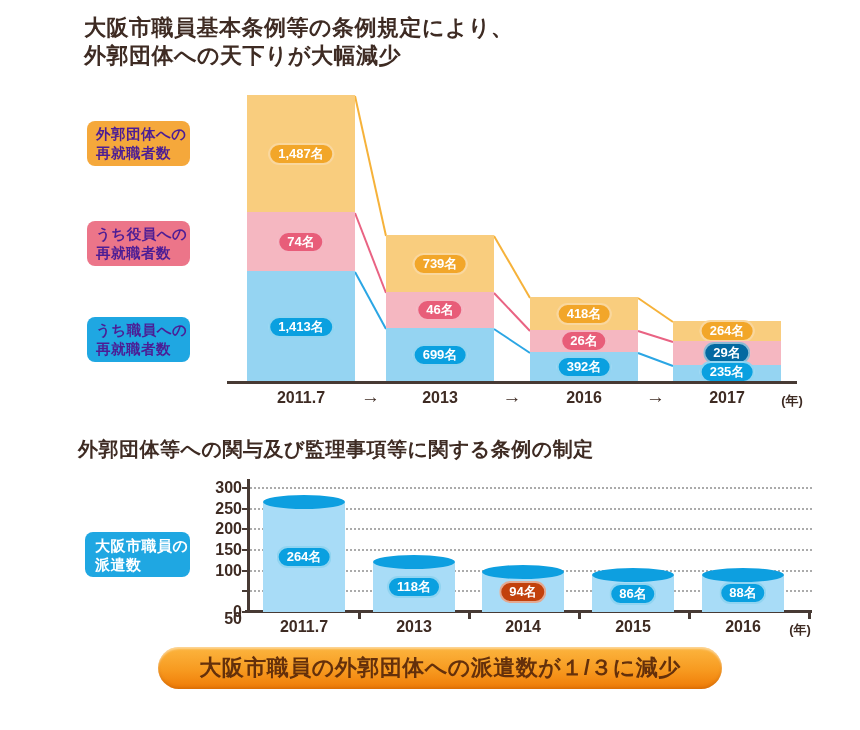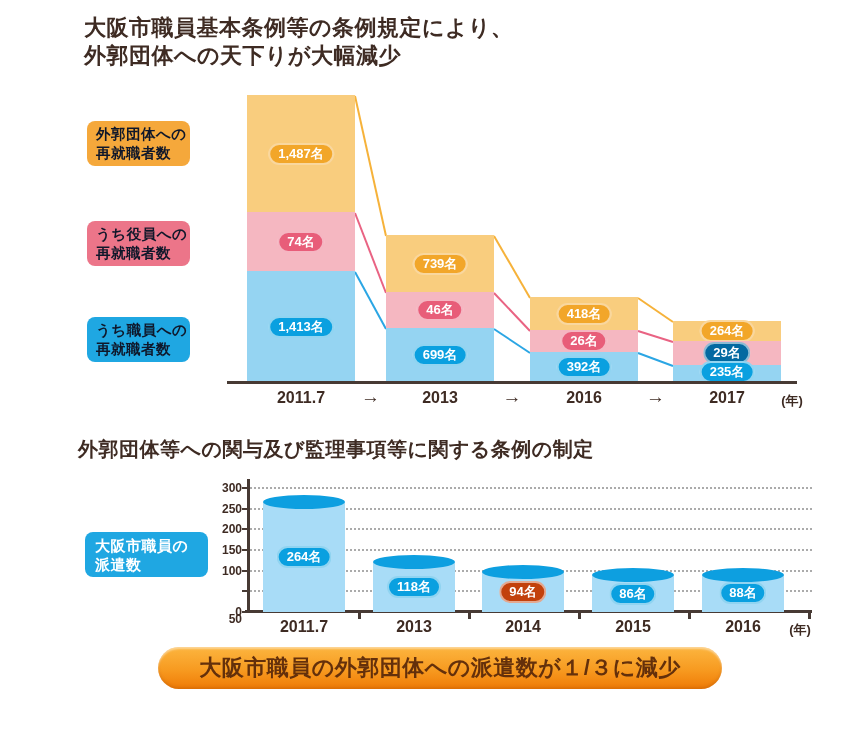--- a/index.html
+++ b/index.html
@@ -8,7 +8,7 @@
   .abs{position:absolute;}
   .title{left:84px;top:14px;font-size:22px;font-weight:bold;color:#3E2B23;line-height:28px;letter-spacing:.5px;}
   .section-title{left:78px;top:436px;font-size:20px;font-weight:bold;color:#3E2B23;letter-spacing:.5px;}
-  .legend-badge{left:87px;width:103px;height:45px;border-radius:8px;color:#0f172a;font-size:14.5px;
+  .legend-badge{left:87px;width:103px;height:45px;border-radius:8px;color:#4c1d95;font-size:14.5px;
     font-weight:bold;line-height:19px;padding:4px 0 0 9px;letter-spacing:.5px;}
   .seg{position:absolute;}
   .pill{position:absolute;transform:translate(-50%,-50%);color:#fff;font-weight:bold;font-size:13px;

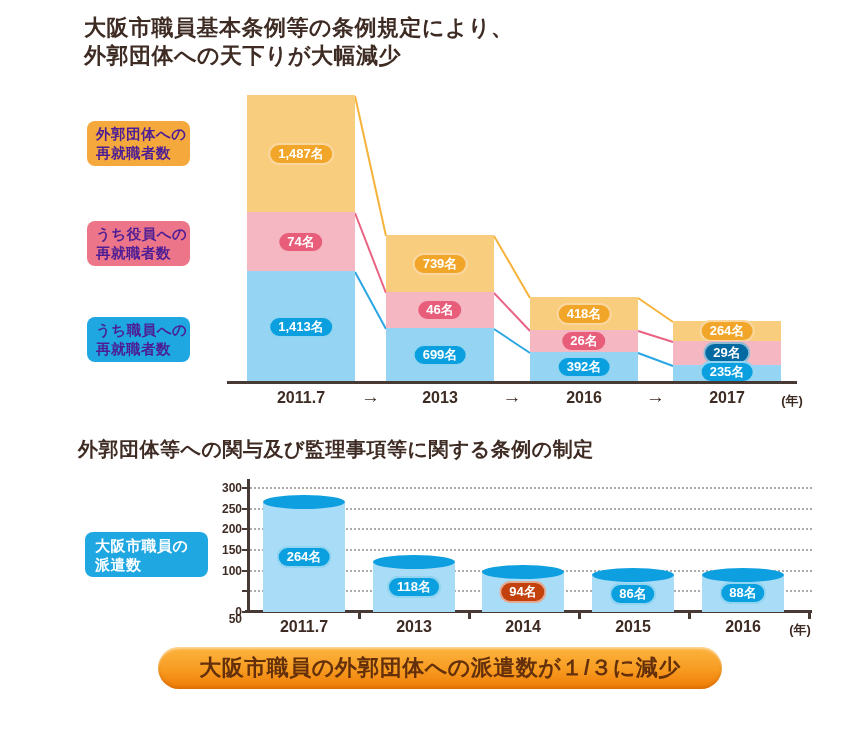--- a/index.html
+++ b/index.html
@@ -18,7 +18,7 @@
   .unit{position:absolute;transform:translateX(-50%);font-size:13px;font-weight:bold;color:#3E2B23;white-space:nowrap;}
   .axisline{position:absolute;background:#473A34;}
   .grid{position:absolute;border-top:2px dotted #ABABAB;height:0;}
-  .ytick{position:absolute;transform:translateY(-50%);text-align:right;width:40px;font-size:12px;font-weight:bold;color:#3E2B23;}
+  .ytick{position:absolute;transform:translateY(-50%);text-align:right;width:40px;font-size:16px;font-weight:bold;color:#3E2B23;}
   .cylbody{position:absolute;}
   .cyltop{position:absolute;border-radius:50%;}
   .dispatch-badge{left:85px;top:532px;width:123px;height:45px;border-radius:8px;color:#fff;

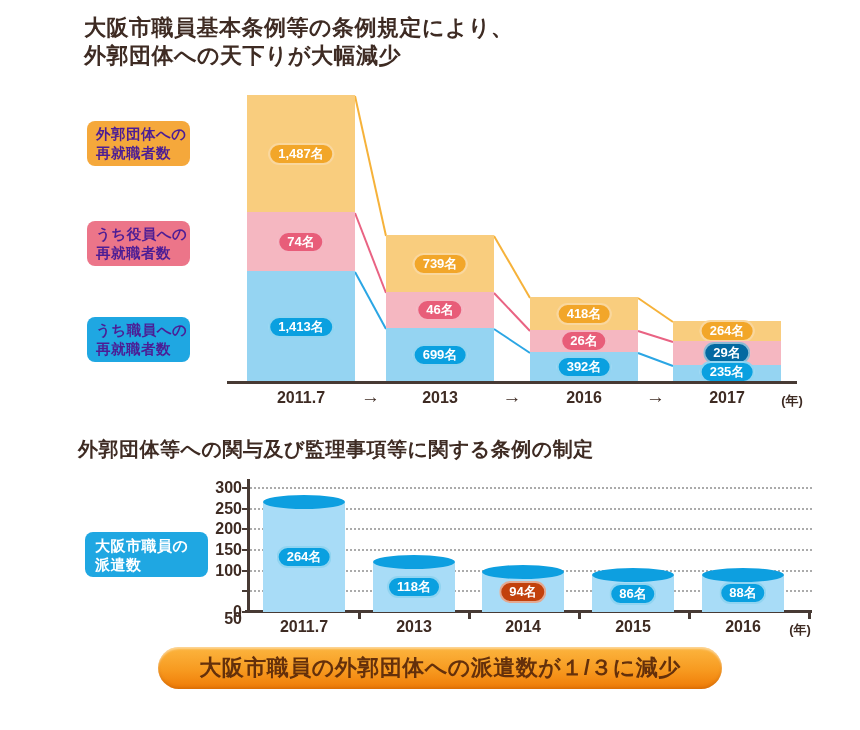--- a/index.html
+++ b/index.html
@@ -21,7 +21,7 @@
   .ytick{position:absolute;transform:translateY(-50%);text-align:right;width:40px;font-size:16px;font-weight:bold;color:#3E2B23;}
   .cylbody{position:absolute;}
   .cyltop{position:absolute;border-radius:50%;}
-  .dispatch-badge{left:85px;top:532px;width:123px;height:45px;border-radius:8px;color:#fff;
+  .dispatch-badge{left:85px;top:532px;width:105px;height:45px;border-radius:8px;color:#fff;
     font-size:15px;font-weight:bold;line-height:19px;padding:4px 0 0 10px;letter-spacing:.5px;}
   .banner{left:158px;top:647px;width:564px;height:42px;border-radius:21px;text-align:center;
     font-size:22px;font-weight:bold;line-height:42px;letter-spacing:.5px;

